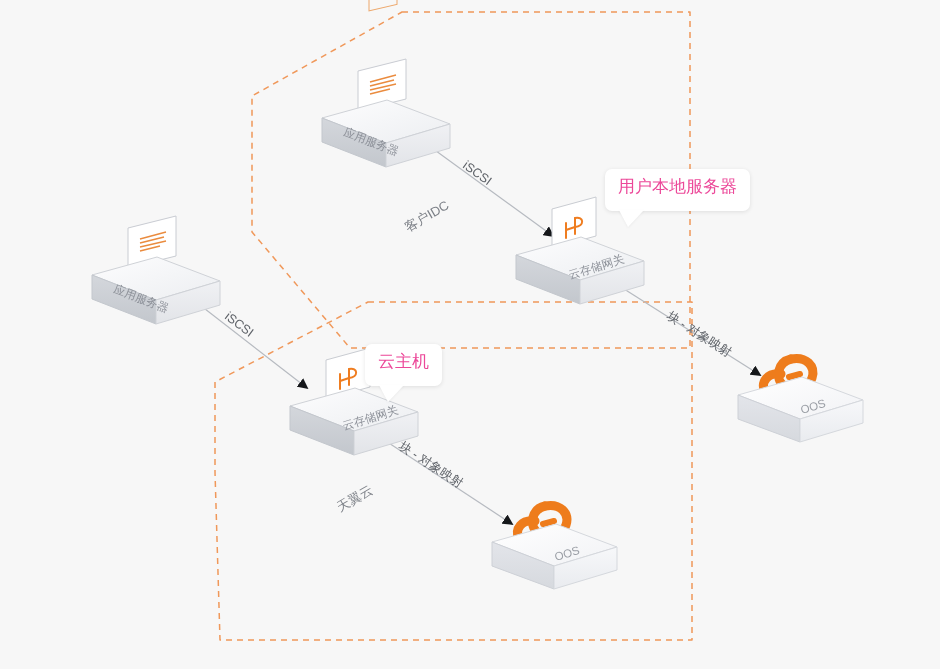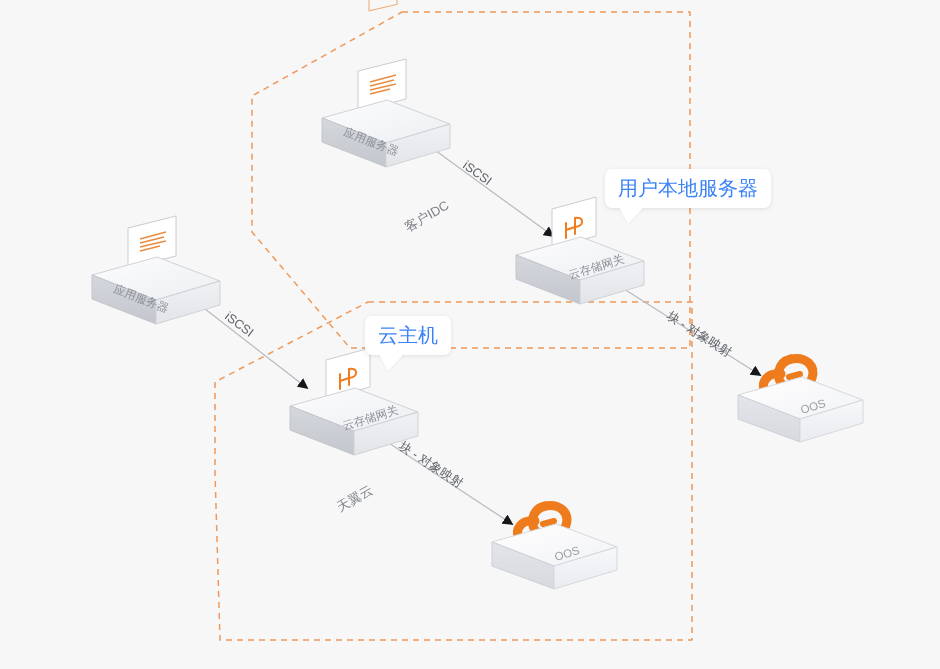--- a/index.html
+++ b/index.html
@@ -10,8 +10,8 @@
   .callout{
     position:absolute;background:#fff;border-radius:7px;
     box-shadow:0 1px 4px rgba(0,0,0,.10);
-    color:#3b82f6;font-size:20px;line-height:1;
-    padding:9px 13px 10px 13px;white-space:nowrap;z-index:40;
+    color:#ec4899;font-size:17px;line-height:1;
+    padding:9px 13px 16px 13px;white-space:nowrap;z-index:40;
   }
   .callout .tail{
     position:absolute;width:0;height:0;

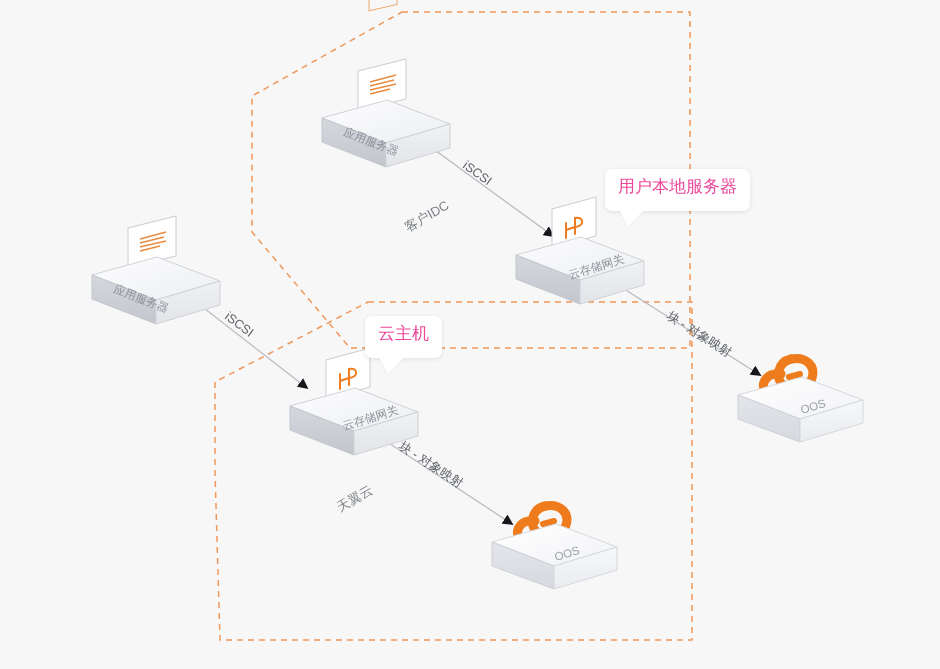--- a/index.html
+++ b/index.html
@@ -22,7 +22,7 @@
     filter:drop-shadow(0 1px 1px rgba(0,0,0,.05));
   }
   #co-local{left:605px;top:169px;}
-  #co-host{left:365px;top:316px;}
+  #co-host{left:365px;top:344px;}
 </style>
 </head>
 <body>

